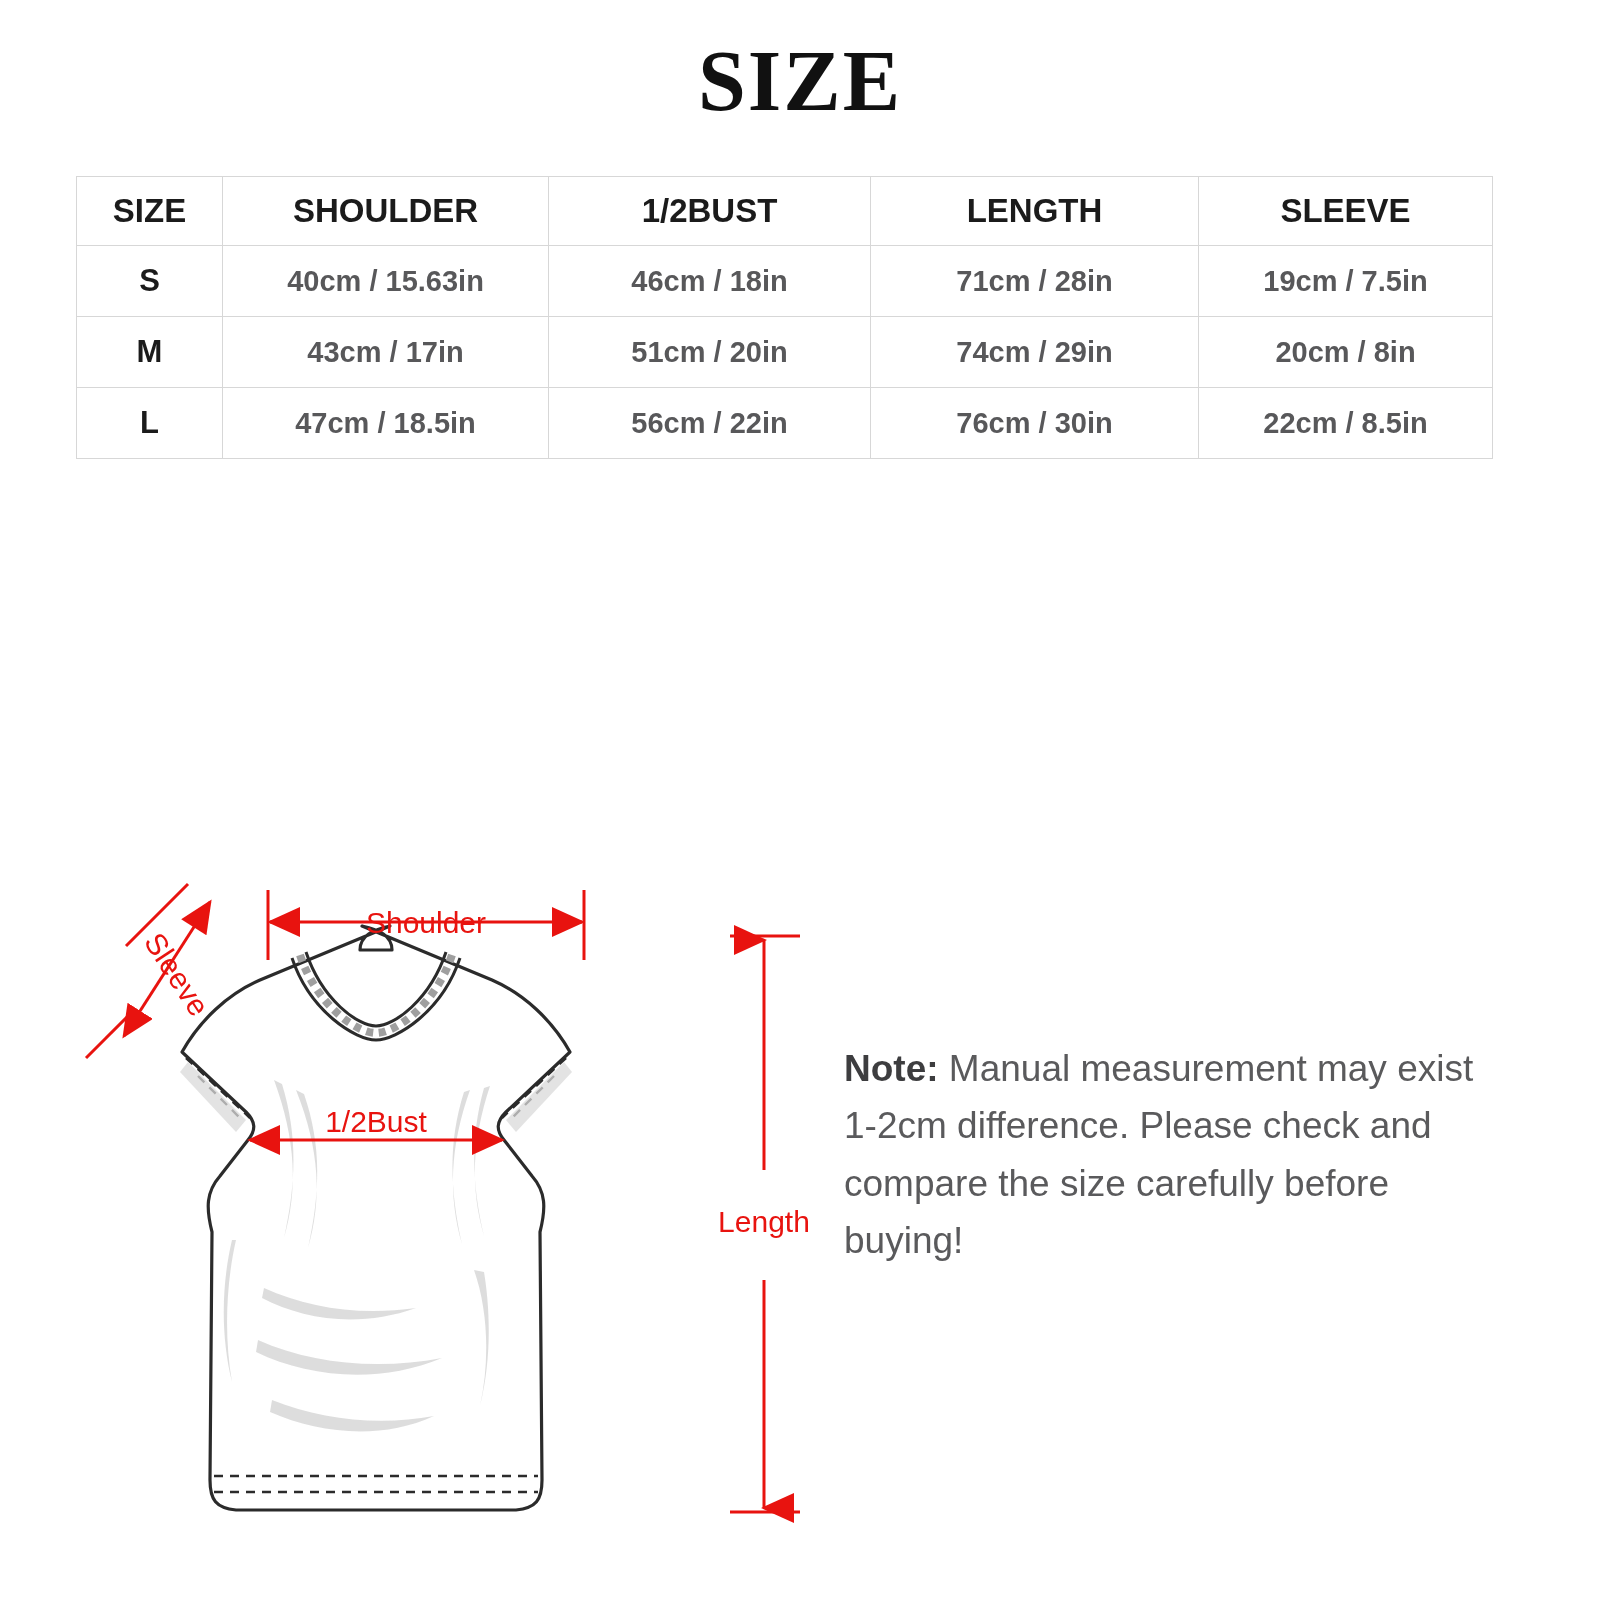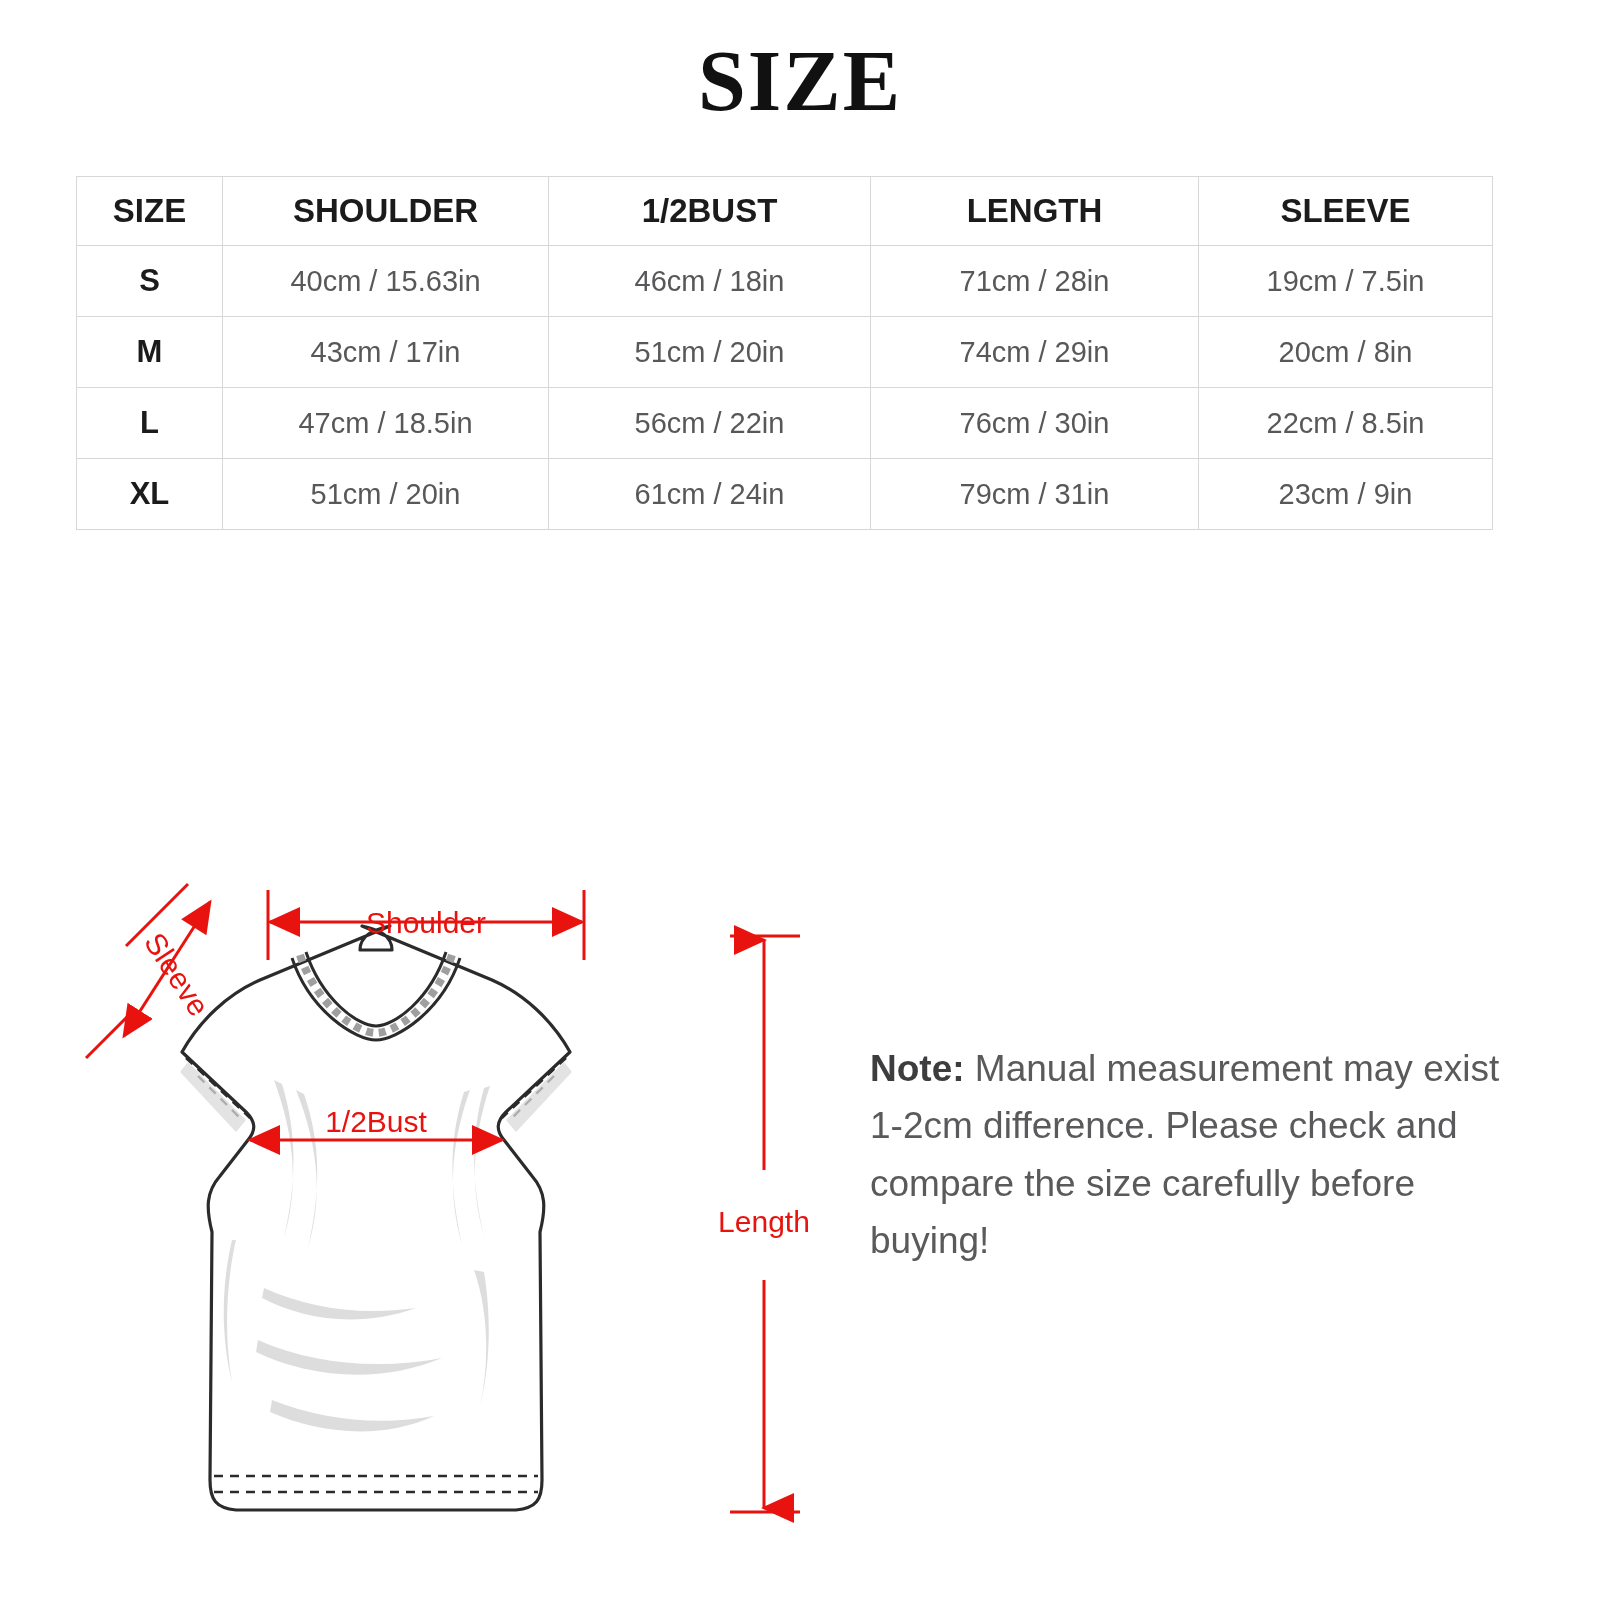--- a/index.html
+++ b/index.html
@@ -60,7 +60,7 @@
   table.size-table tbody td.val {
     font-size: 29px;
     color: #58585a;
-    font-weight: normal;
+    font-weight: bold;
   }
   col.c0 { width: 146px; }
   col.c1 { width: 326px; }

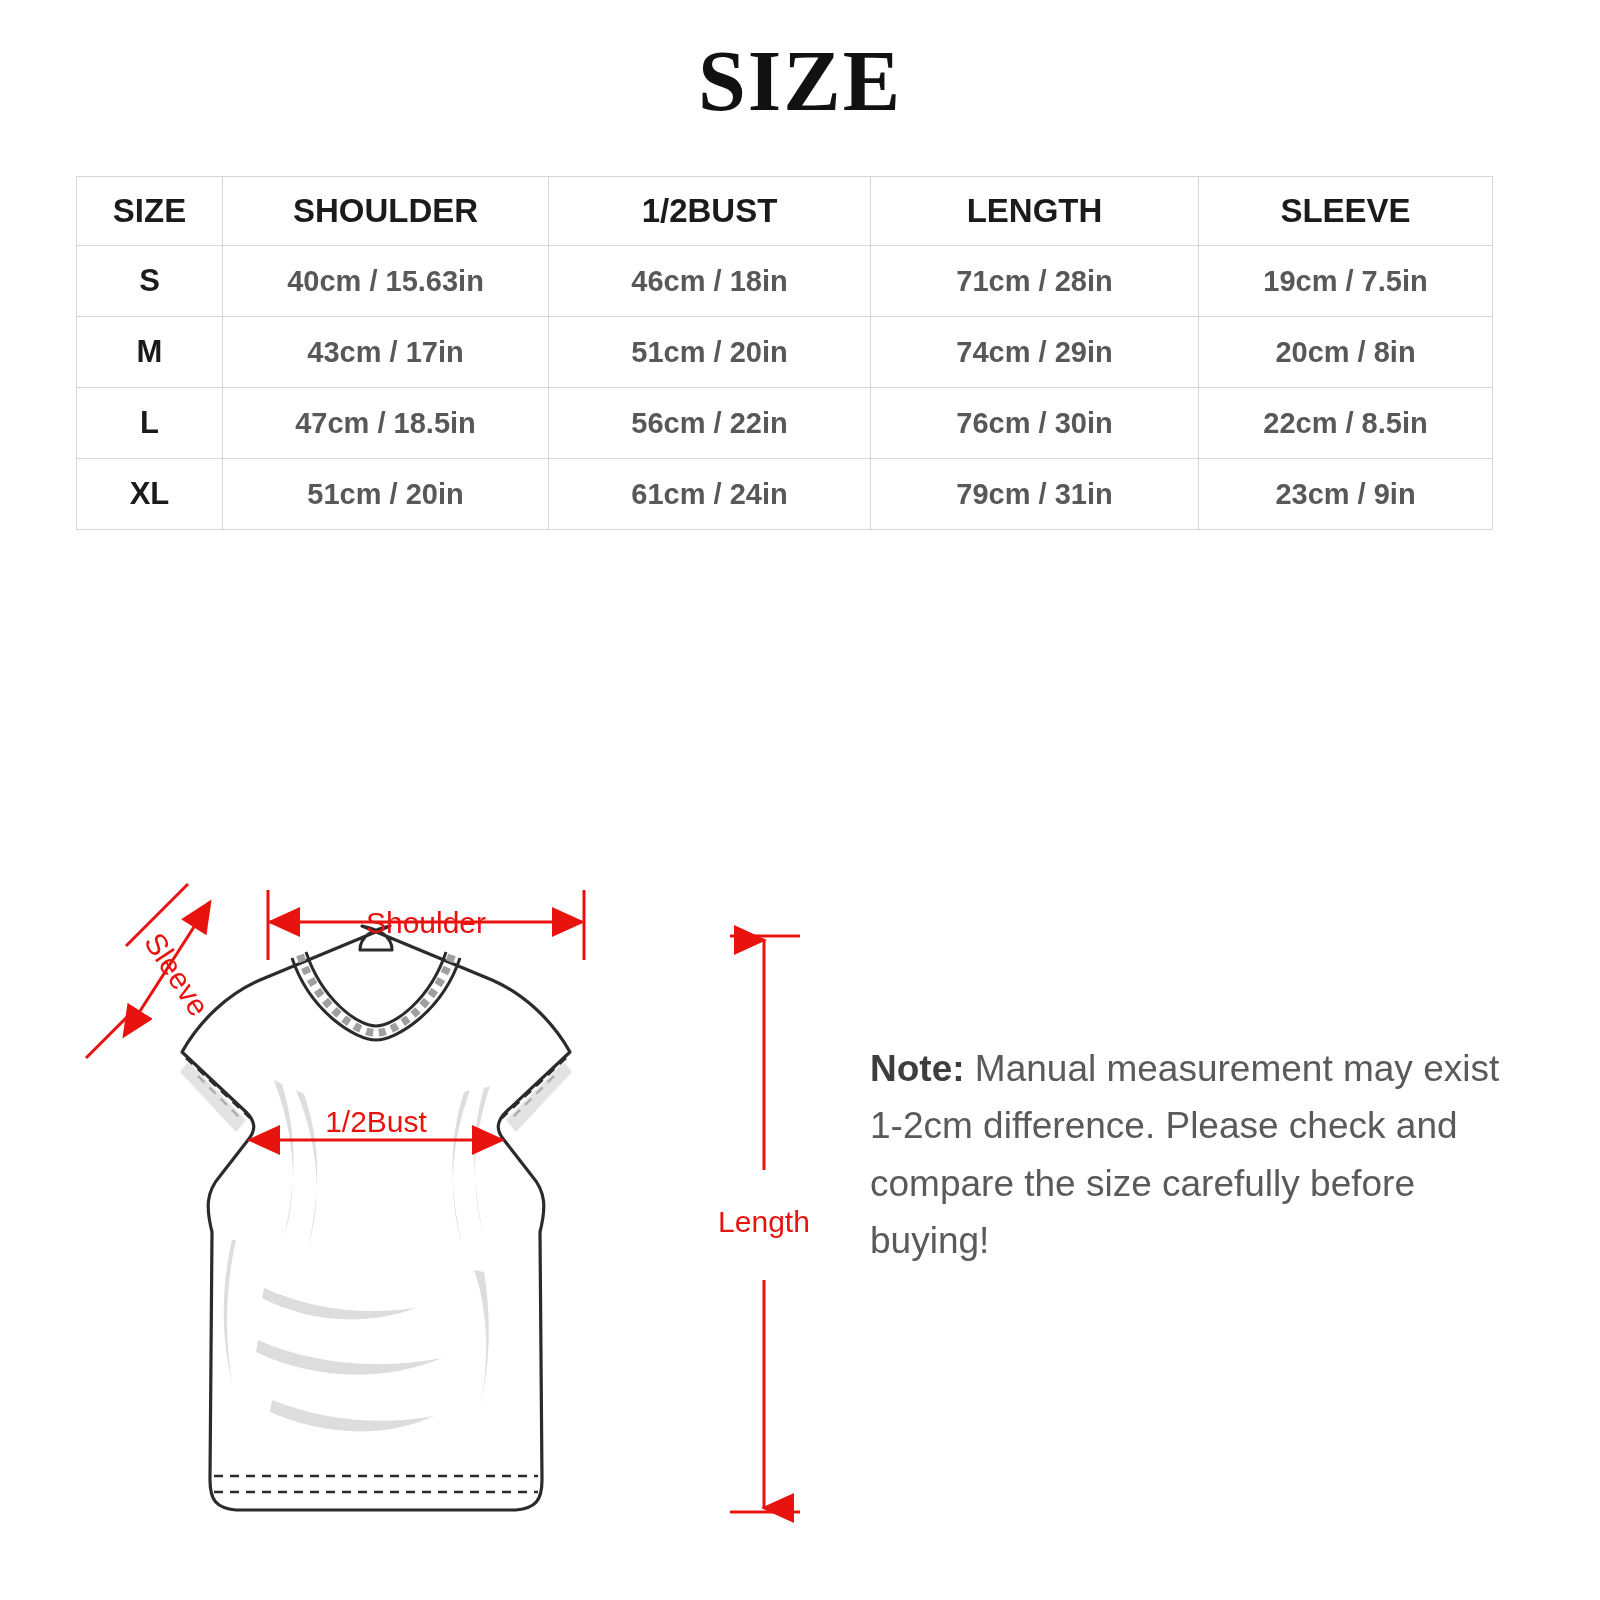--- a/index.html
+++ b/index.html
@@ -156,13 +156,6 @@
         <td class="val">56cm / 22in</td>
         <td class="val">76cm / 30in</td>
         <td class="val">22cm / 8.5in</td>
-      </tr>
-      <tr>
-        <td class="size-col">XL</td>
-        <td class="val">51cm / 20in</td>
-        <td class="val">61cm / 24in</td>
-        <td class="val">79cm / 31in</td>
-        <td class="val">23cm / 9in</td>
       </tr>
     </tbody>
   </table>

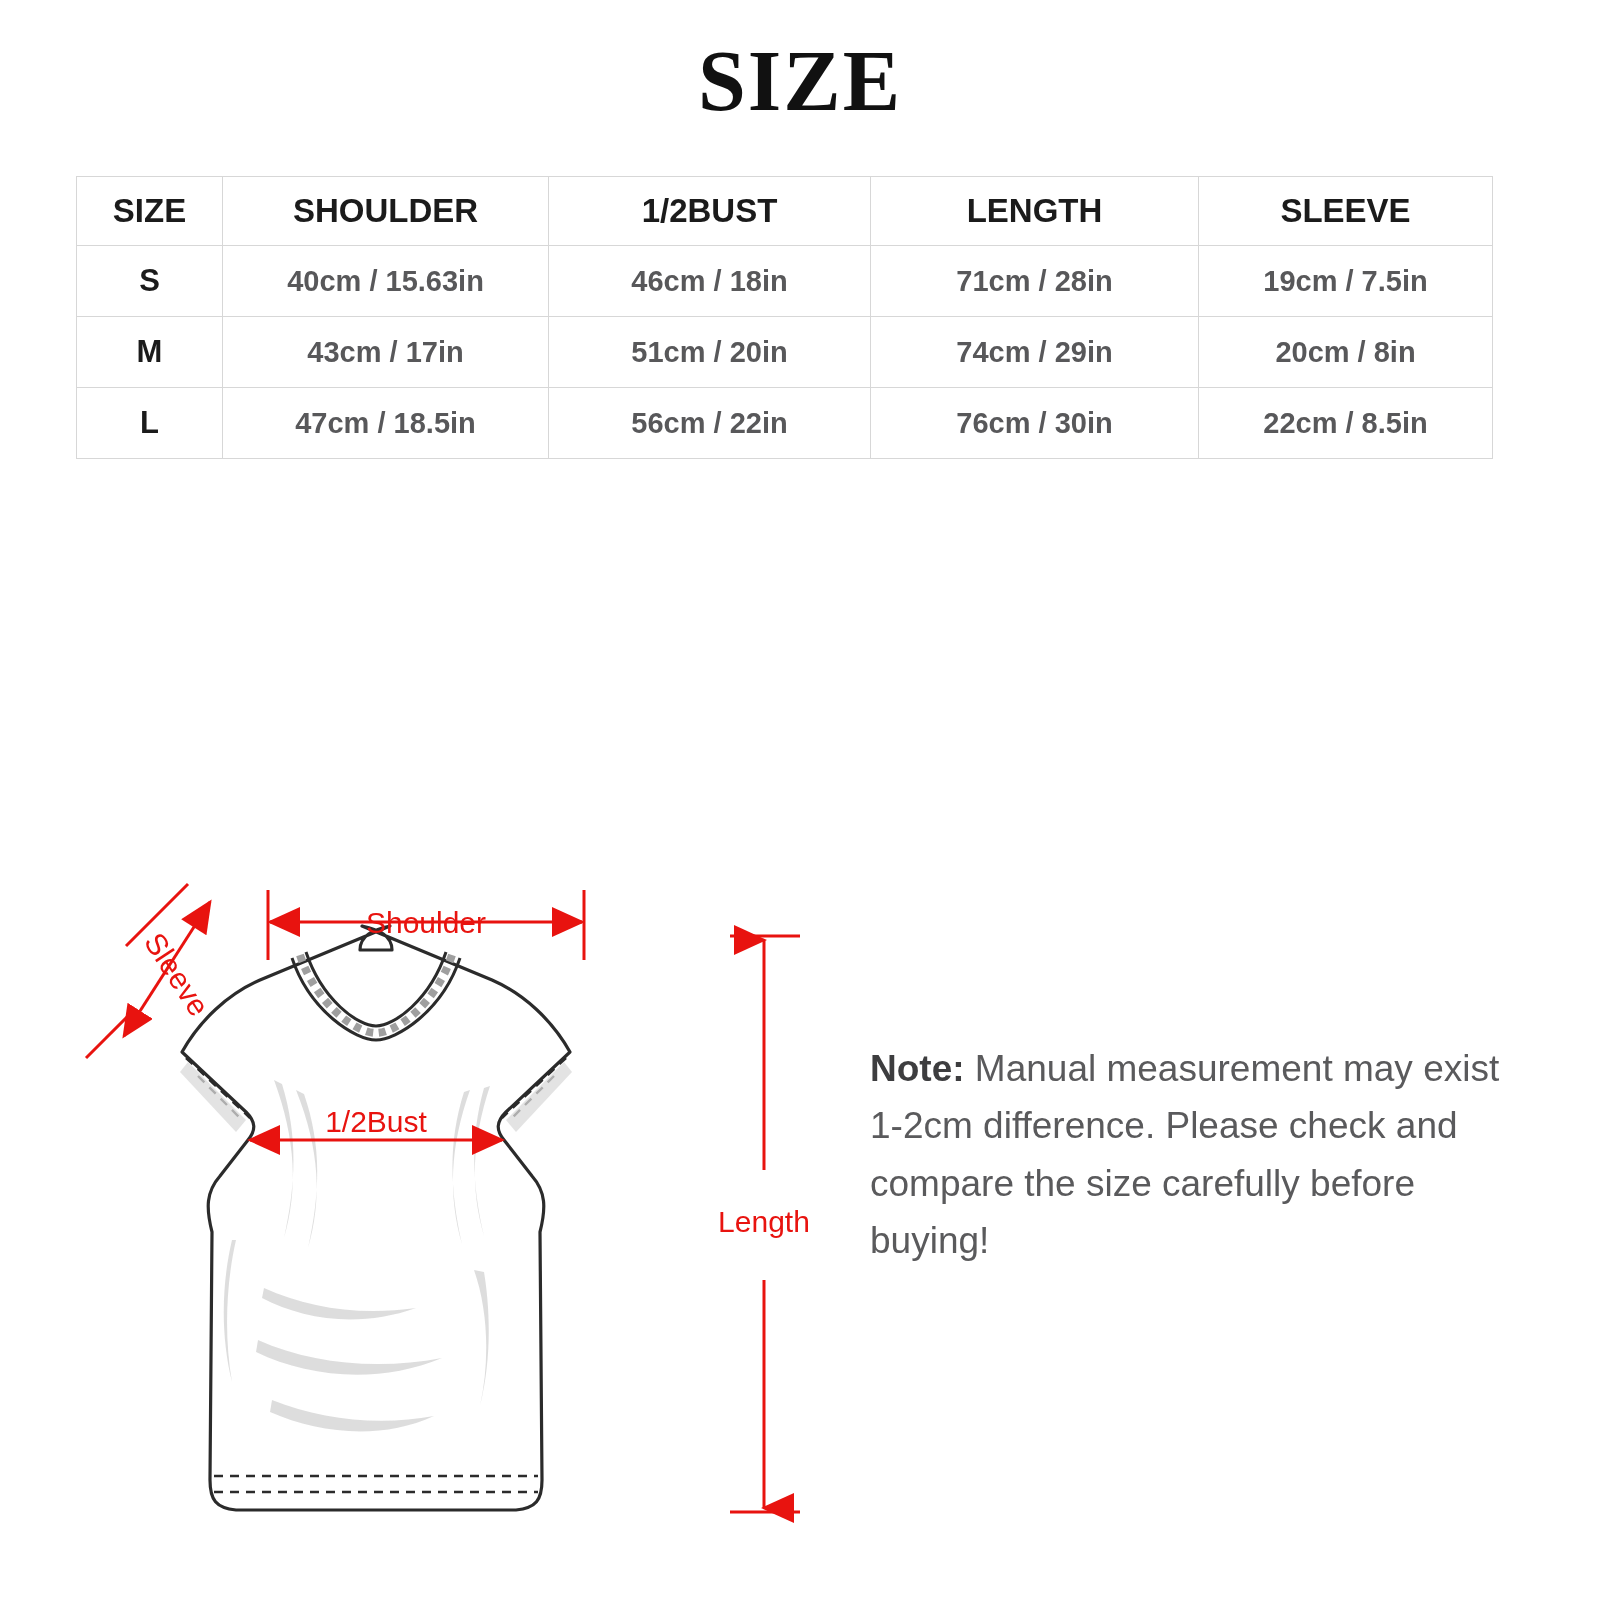--- a/index.html
+++ b/index.html
@@ -94,7 +94,7 @@
   
   #note {
     position: absolute;
-    left: 870px;
+    left: 844px;
     top: 200px;
     width: 640px;
     font-size: 37px;

